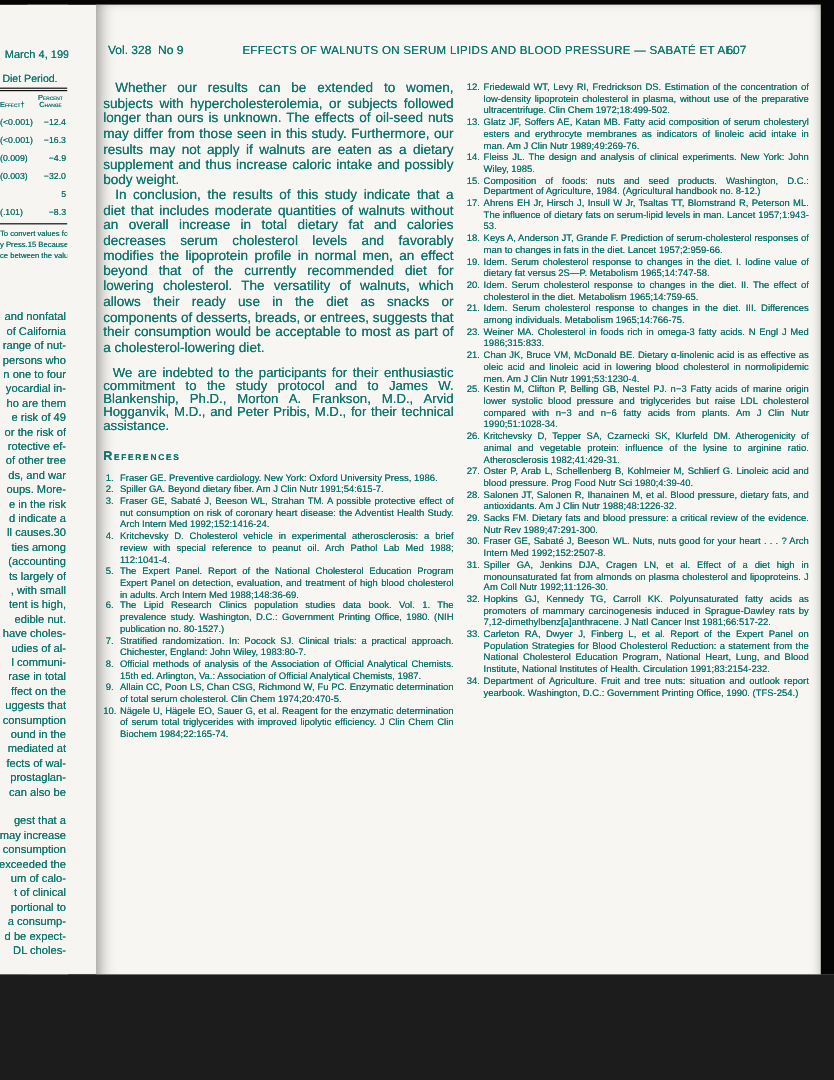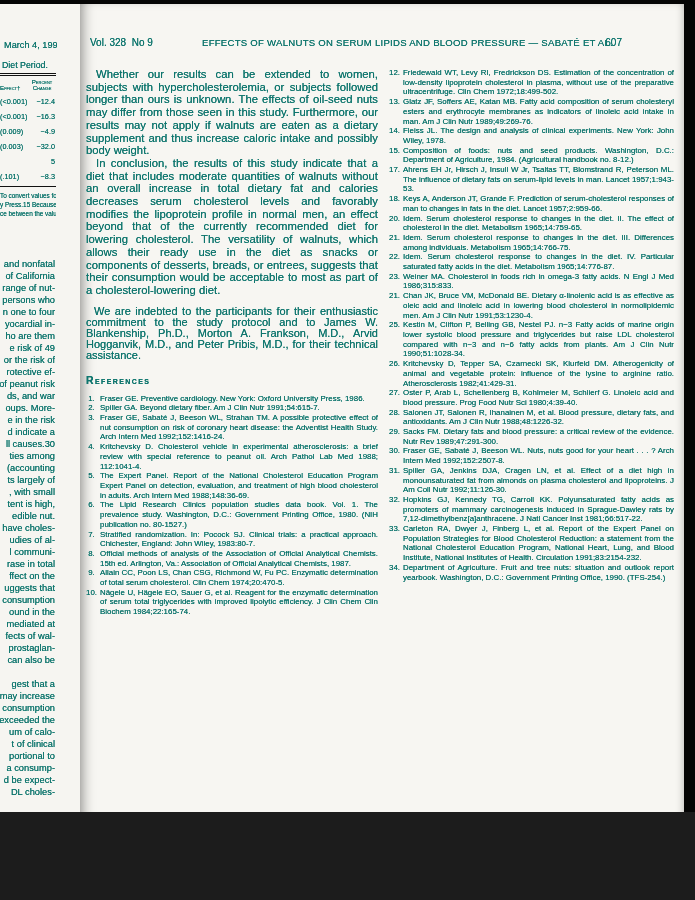--- a/index.html
+++ b/index.html
@@ -219,7 +219,7 @@
           </div>
             <div class="ref">
             <span class="ref-n">14.</span>
-            <span class="ref-t">Fleiss JL. The design and analysis of clinical experiments. New York: John Wiley, 1978.</span>
+            <span class="ref-t">Fleiss JL. The design and analysis of clinical experiments. New York: John Wiley, 1985.</span>
           </div>
             <div class="ref">
             <span class="ref-n">15.</span>

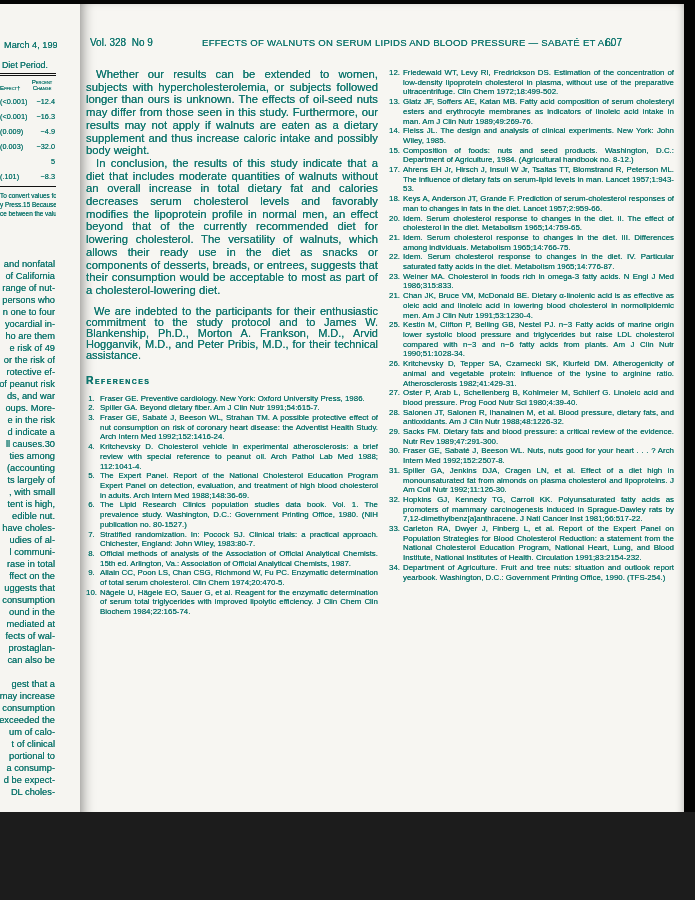--- a/index.html
+++ b/index.html
@@ -234,6 +234,10 @@
             <span class="ref-t">Keys A, Anderson JT, Grande F. Prediction of serum-cholesterol responses of man to changes in fats in the diet. Lancet 1957;2:959-66.</span>
           </div>
             <div class="ref">
+            <span class="ref-n">19.</span>
+            <span class="ref-t">Idem. Serum cholesterol response to changes in the diet. I. Iodine value of dietary fat versus 2S—P. Metabolism 1965;14:747-58.</span>
+          </div>
+            <div class="ref">
             <span class="ref-n">20.</span>
             <span class="ref-t">Idem. Serum cholesterol response to changes in the diet. II. The effect of cholesterol in the diet. Metabolism 1965;14:759-65.</span>
           </div>

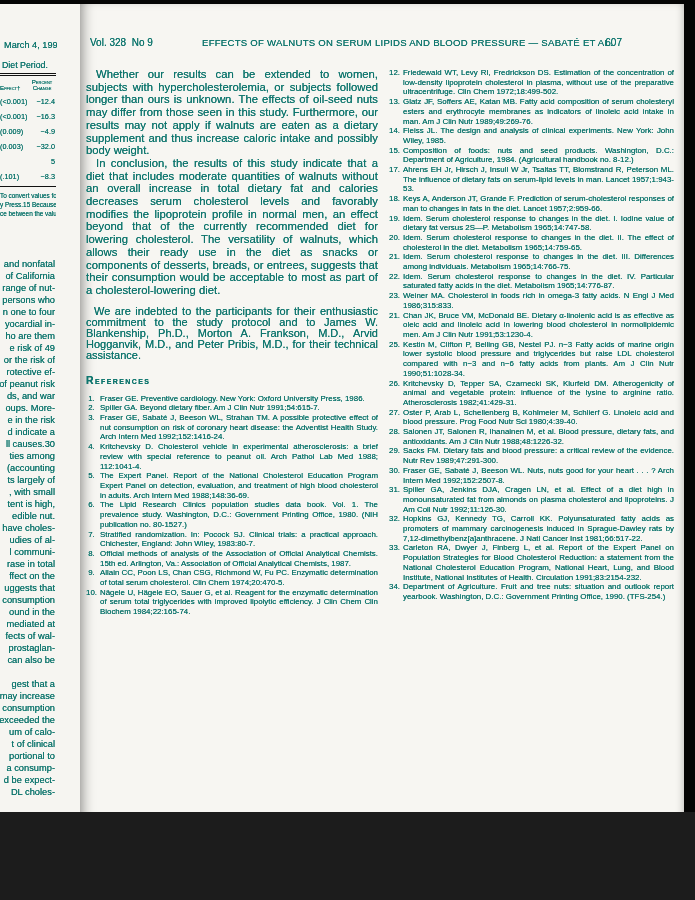--- a/index.html
+++ b/index.html
@@ -246,10 +246,6 @@
             <span class="ref-t">Idem. Serum cholesterol response to changes in the diet. III. Differences among individuals. Metabolism 1965;14:766-75.</span>
           </div>
             <div class="ref">
-            <span class="ref-n">22.</span>
-            <span class="ref-t">Idem. Serum cholesterol response to changes in the diet. IV. Particular saturated fatty acids in the diet. Metabolism 1965;14:776-87.</span>
-          </div>
-            <div class="ref">
             <span class="ref-n">23.</span>
             <span class="ref-t">Weiner MA. Cholesterol in foods rich in omega-3 fatty acids. N Engl J Med 1986;315:833.</span>
           </div>

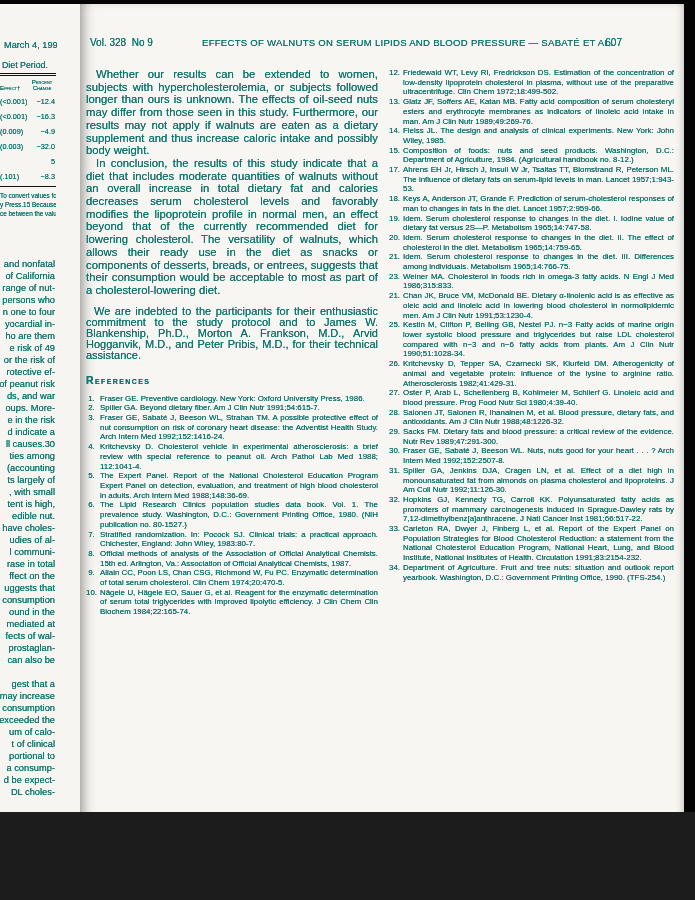--- a/index.html
+++ b/index.html
@@ -109,7 +109,7 @@
         <div class="pp-frag">e risk of 49</div>
         <div class="pp-frag">or the risk of</div>
         <div class="pp-frag">rotective ef-</div>
-        <div class="pp-frag">of peanut risk</div>
+        <div class="pp-frag">of other tree</div>
         <div class="pp-frag">ds, and war</div>
         <div class="pp-frag">oups. More-</div>
         <div class="pp-frag">e in the risk</div>

